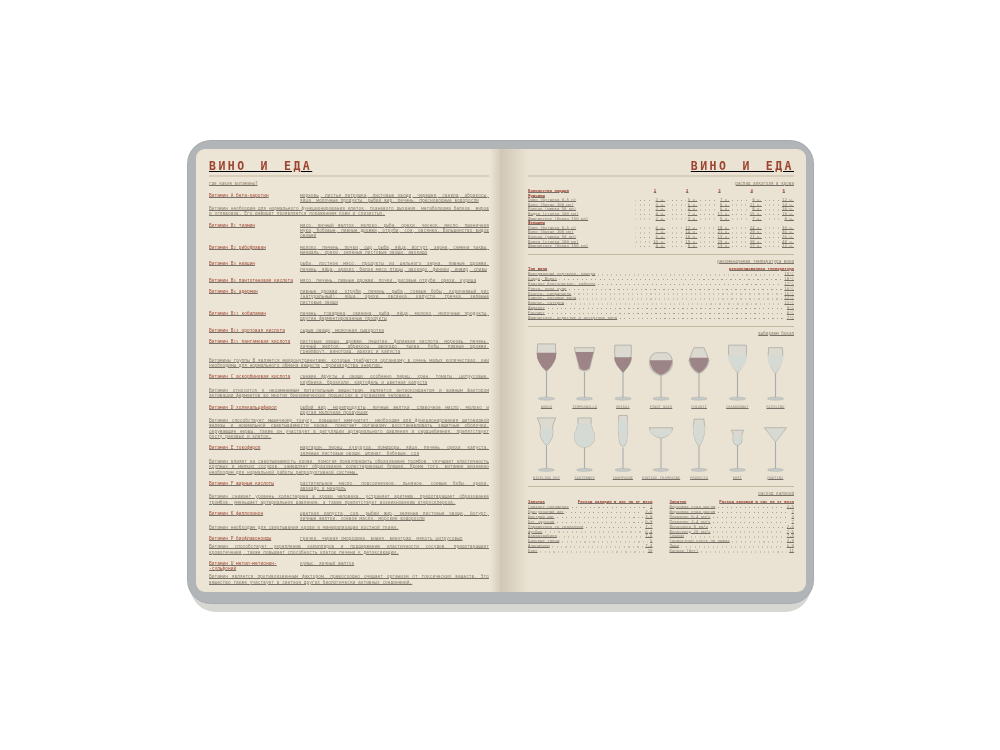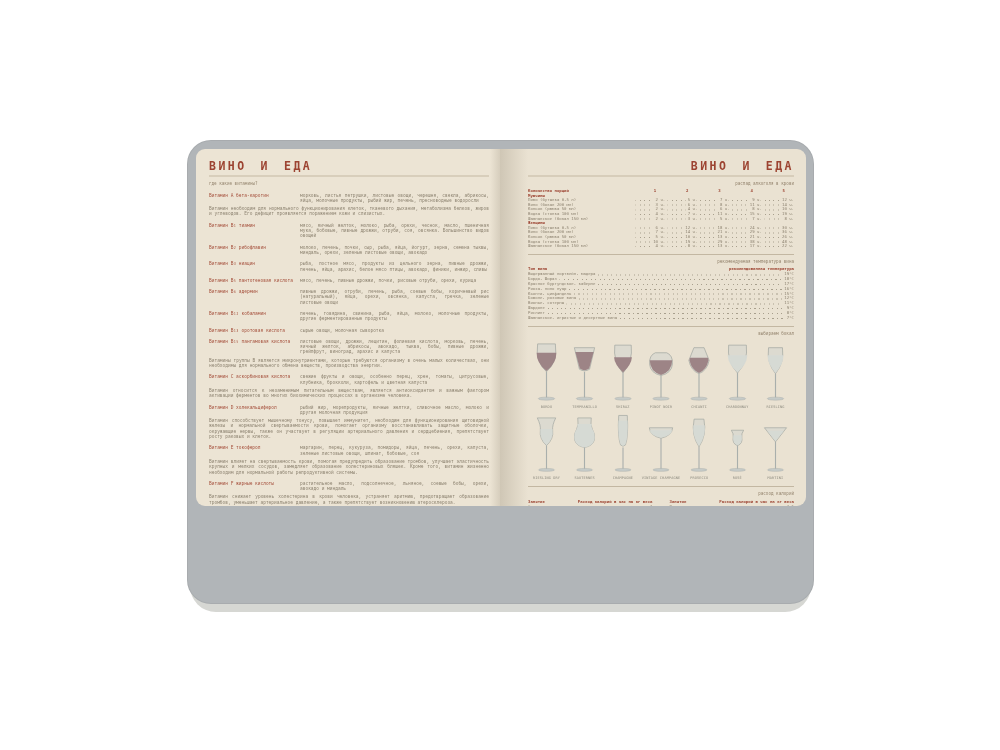--- a/index.html
+++ b/index.html
@@ -10,7 +10,7 @@
          background:#d6d7d3;}
   .cover{position:absolute;left:187px;top:140px;width:627px;height:464px;border-radius:24px;
          background:#b1b5b8;box-shadow:inset 0 0 0 1px rgba(0,0,0,0.05);}
-  .page{position:absolute;top:149px;height:357px;overflow:hidden;}
+  .page{position:absolute;top:149px;height:443px;overflow:hidden;text-decoration:underline;}
   .page-left{left:196px;width:304px;background:#ece4d4;border-radius:9px 0 0 9px;}
   .page-right{left:500px;width:306px;background:#eae2d2;border-radius:0 9px 9px 0;}
   .page-left::after{content:'';position:absolute;right:0;top:0;bottom:0;width:10px;z-index:5;

